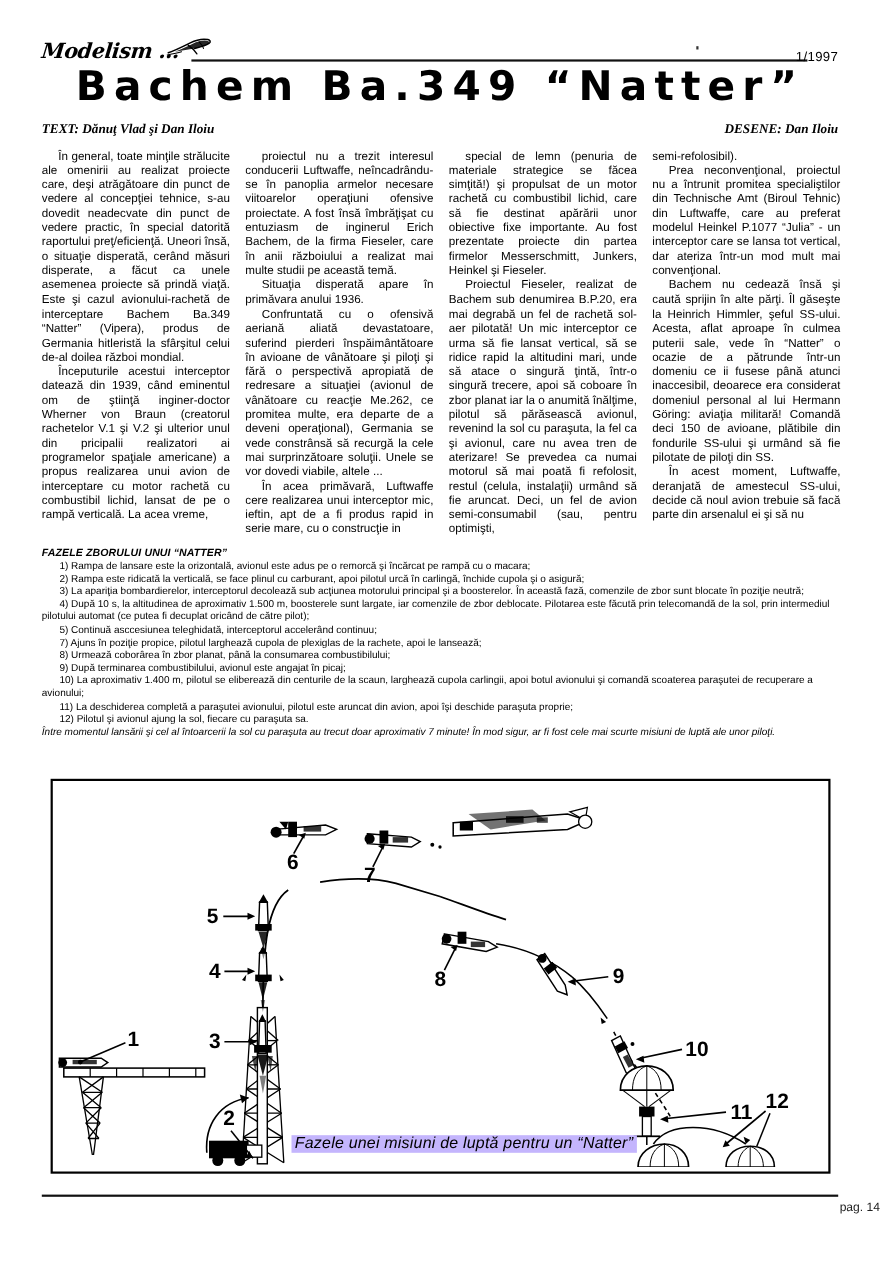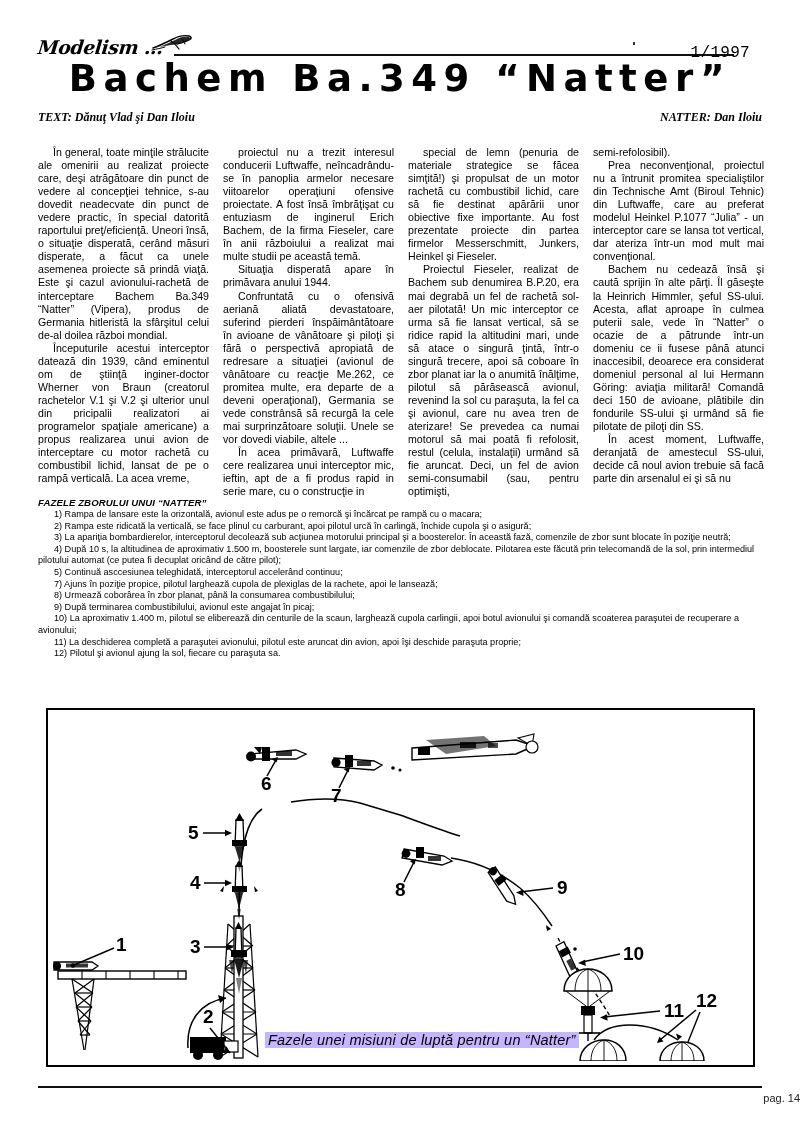--- a/index.html
+++ b/index.html
@@ -55,9 +55,9 @@
   }
   .issue {
     position: absolute;
-    right: 12px; top: 8px;
-    font-family: Liberation Mono, monospace;
-    font-size: 16px;
+    right: 0; top: 8px;
+    font-family: Liberation Sans, sans-serif;
+    font-size: 12px;
     letter-spacing: 0.3px;
   }
   .dot-speck {

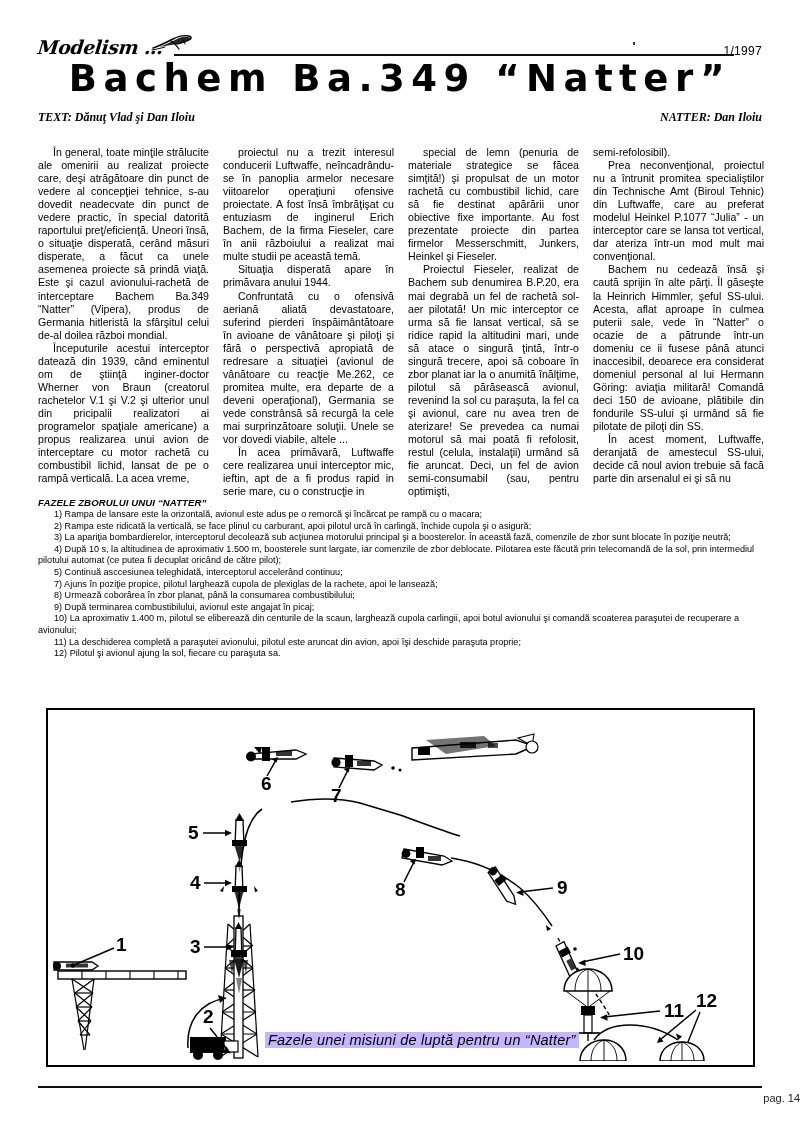--- a/index.html
+++ b/index.html
@@ -222,7 +222,7 @@
 
   <div class="byline">
     <div class="left">TEXT: Dănuţ Vlad şi Dan Iloiu</div>
-    <div class="right">NATTER: Dan Iloiu</div>
+    <div class="right">DESENE: Dan Iloiu</div>
   </div>
 
   <div class="columns">

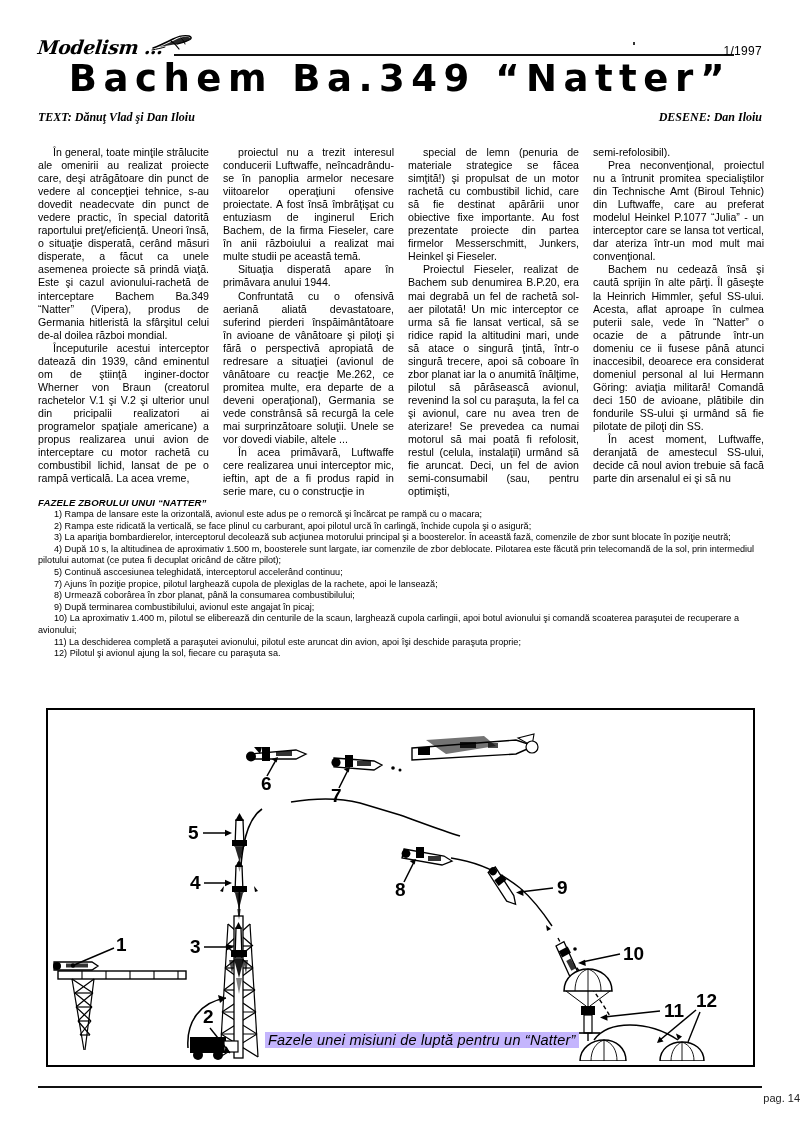--- a/index.html
+++ b/index.html
@@ -99,7 +99,7 @@
   
   .columns {
     position: absolute;
-    left: 38px; top: 146px;
+    left: 38px; top: 136px;
     width: 726px;
     height: 352px;
     display: flex;

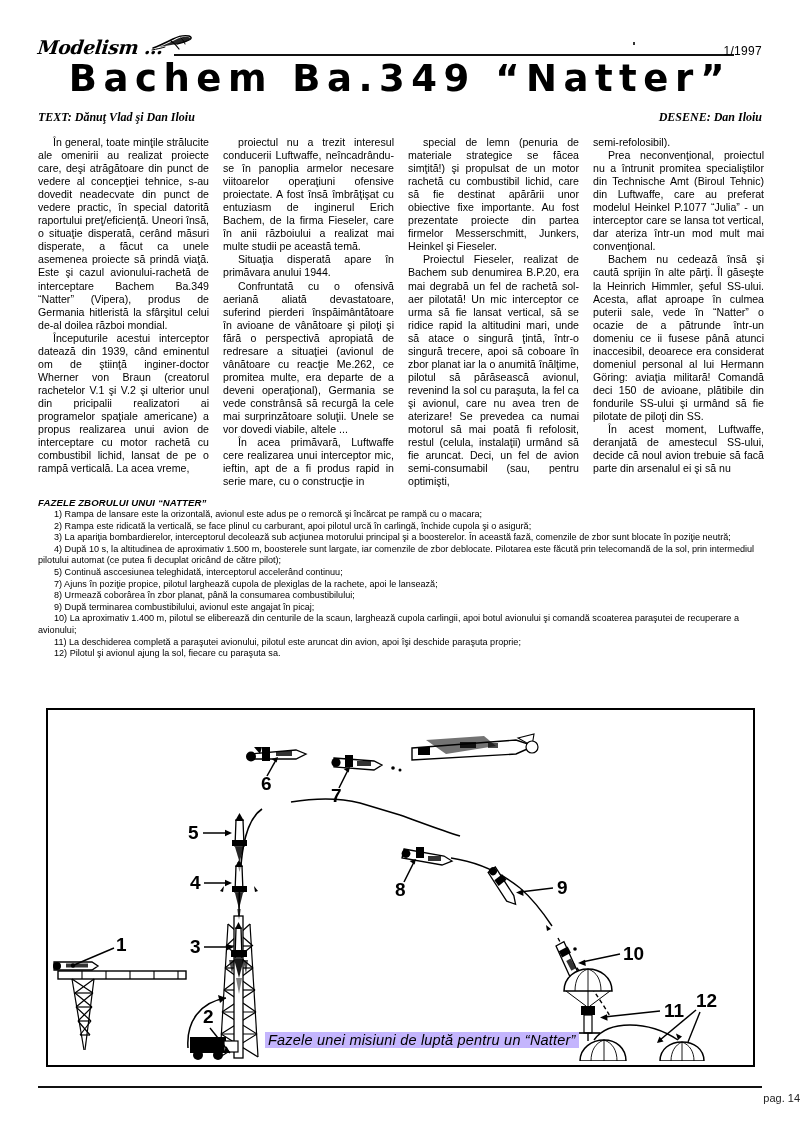--- a/index.html
+++ b/index.html
@@ -232,7 +232,7 @@
     </div>
     <div class="col">
       <p>proiectul nu a trezit interesul conducerii Luftwaffe, neîncadrându-se în panoplia armelor necesare viitoarelor operaţiuni ofensive proiectate. A fost însă îmbrăţişat cu entuziasm de inginerul Erich Bachem, de la firma Fieseler, care în anii războiului a realizat mai multe studii pe această temă.</p>
-      <p>Situaţia disperată apare în primăvara anului 1944.</p>
+      <p>Situaţia disperată apare în primăvara anului 1936.</p>
       <p>Confruntată cu o ofensivă aeriană aliată devastatoare, suferind pierderi înspăimântătoare în avioane de vânătoare şi piloţi şi fără o perspectivă apropiată de redresare a situaţiei (avionul de vânătoare cu reacţie Me.262, ce promitea multe, era departe de a deveni operaţional), Germania se vede constrânsă să recurgă la cele mai surprinzătoare soluţii. Unele se vor dovedi viabile, altele ...</p>
       <p>În acea primăvară, Luftwaffe cere realizarea unui interceptor mic, ieftin, apt de a fi produs rapid in serie mare, cu o construcţie in</p>
     </div>

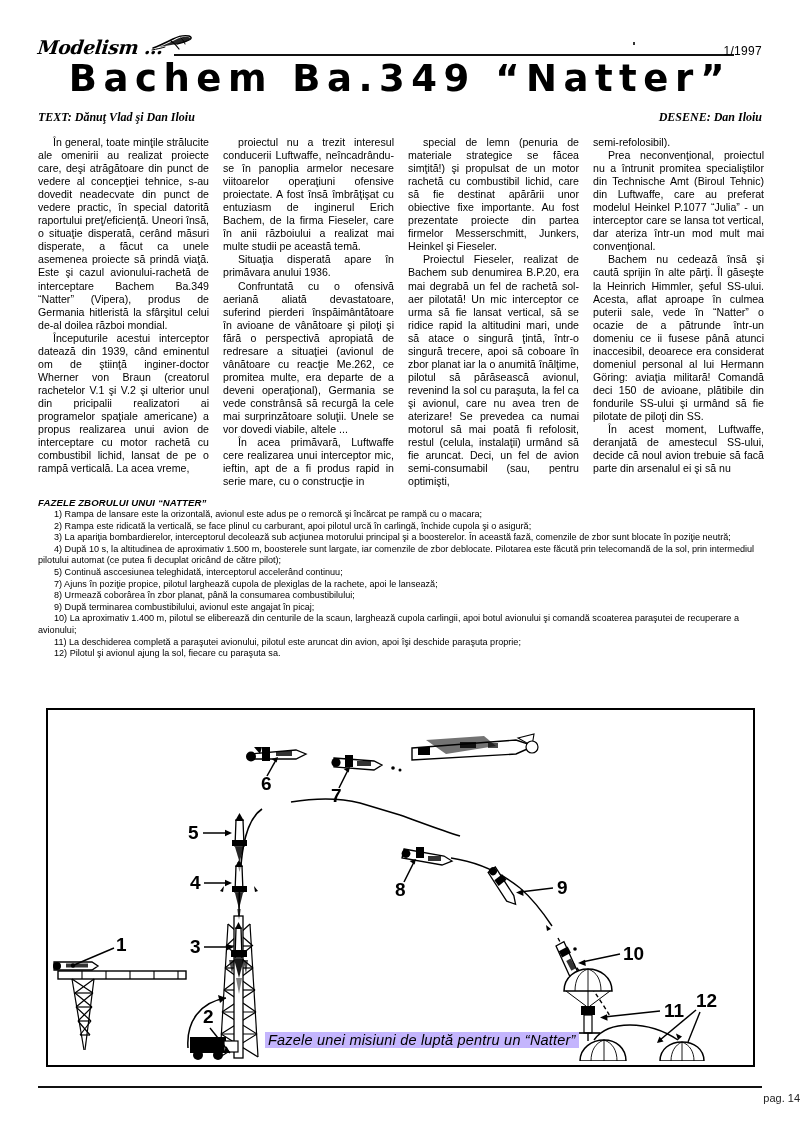--- a/index.html
+++ b/index.html
@@ -261,6 +261,7 @@
     <p class="phase-item">10) La aproximativ 1.400 m, pilotul se eliberează din centurile de la scaun, larghează cupola carlingii, apoi botul avionului şi comandă scoaterea paraşutei de recuperare a avionului;</p>
     <p class="phase-item">11) La deschiderea completă a paraşutei avionului, pilotul este aruncat din avion, apoi îşi deschide paraşuta proprie;</p>
     <p class="phase-item">12) Pilotul şi avionul ajung la sol, fiecare cu paraşuta sa.</p>
+    <p class="phase-note">Între momentul lansării şi cel al întoarcerii la sol cu paraşuta au trecut doar aproximativ 7 minute! În mod sigur, ar fi fost cele mai scurte misiuni de luptă ale unor piloţi.</p>
   </div>
 
   <div class="figure">

